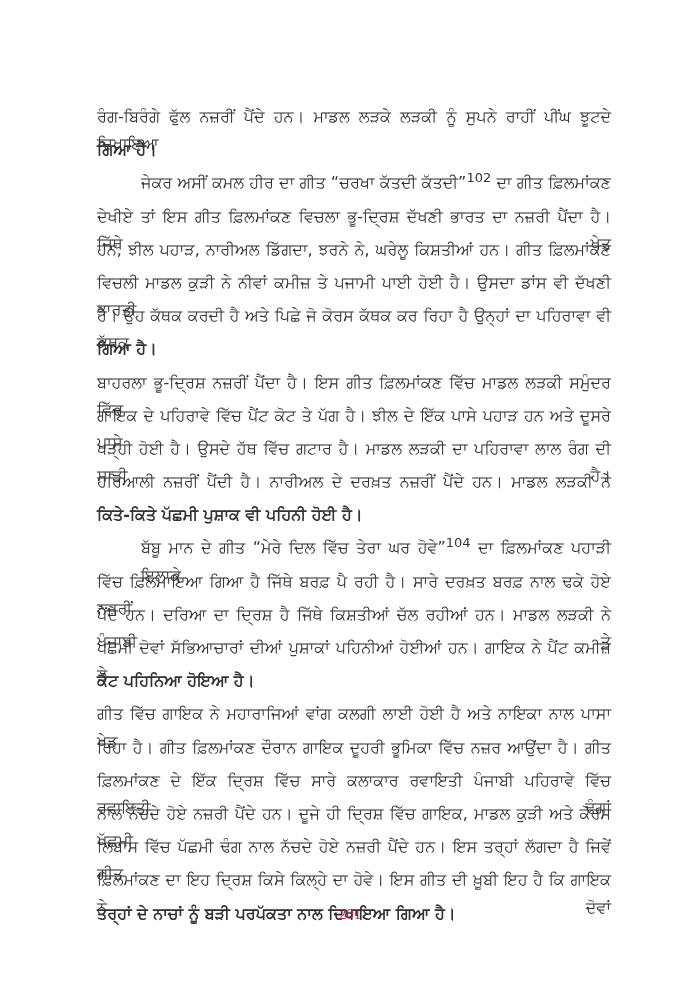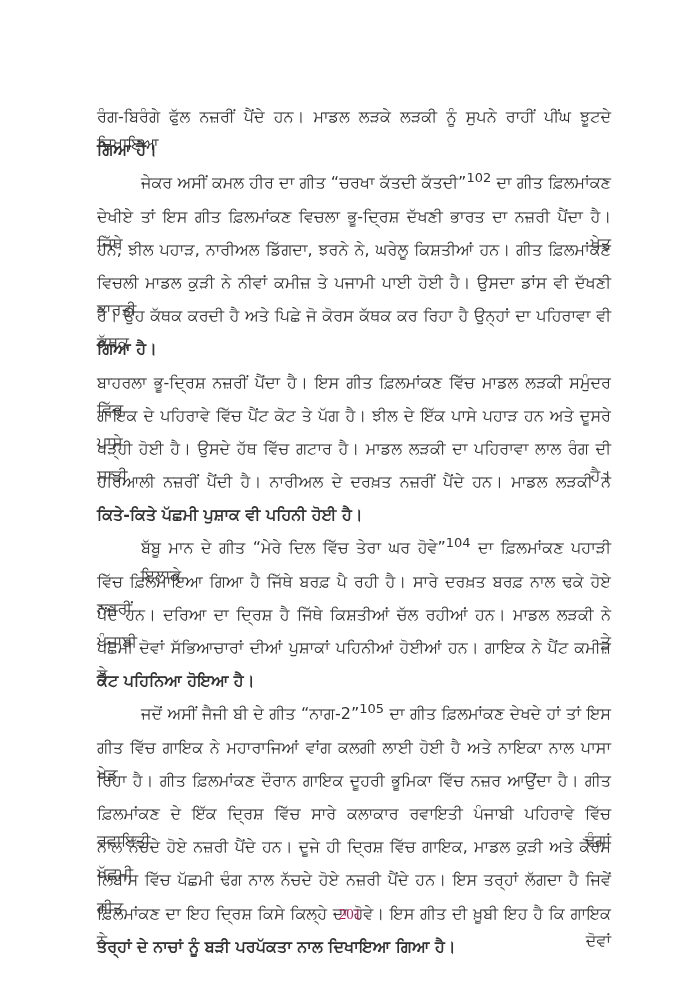--- a/index.html
+++ b/index.html
@@ -94,7 +94,6 @@
         <div class="line para-end">ਕੋਟ ਪਹਿਨਿਆ ਹੋਇਆ ਹੈ।</div>
       </div>
       <div class="paragraph">
-        <div class="line first-indent">ਜਦੋਂ ਅਸੀਂ ਜੈਜੀ ਬੀ ਦੇ ਗੀਤ “ਨਾਗ-2”<sup>105</sup> ਦਾ ਗੀਤ ਫ਼ਿਲਮਾਂਕਣ ਦੇਖਦੇ ਹਾਂ ਤਾਂ ਇਸ</div>
         <div class="line">ਗੀਤ ਵਿੱਚ ਗਾਇਕ ਨੇ ਮਹਾਰਾਜਿਆਂ ਵਾਂਗ ਕਲਗੀ ਲਾਈ ਹੋਈ ਹੈ ਅਤੇ ਨਾਇਕਾ ਨਾਲ ਪਾਸਾ ਖੇਡ</div>
         <div class="line">ਰਿਹਾ ਹੈ। ਗੀਤ ਫ਼ਿਲਮਾਂਕਣ ਦੌਰਾਨ ਗਾਇਕ ਦੂਹਰੀ ਭੂਮਿਕਾ ਵਿੱਚ ਨਜ਼ਰ ਆਉਂਦਾ ਹੈ। ਗੀਤ</div>
         <div class="line">ਫ਼ਿਲਮਾਂਕਣ ਦੇ ਇੱਕ ਦ੍ਰਿਸ਼ ਵਿੱਚ ਸਾਰੇ ਕਲਾਕਾਰ ਰਵਾਇਤੀ ਪੰਜਾਬੀ ਪਹਿਰਾਵੇ ਵਿੱਚ ਰਵਾਇਤੀ ਢੰਗਾਂ</div>

